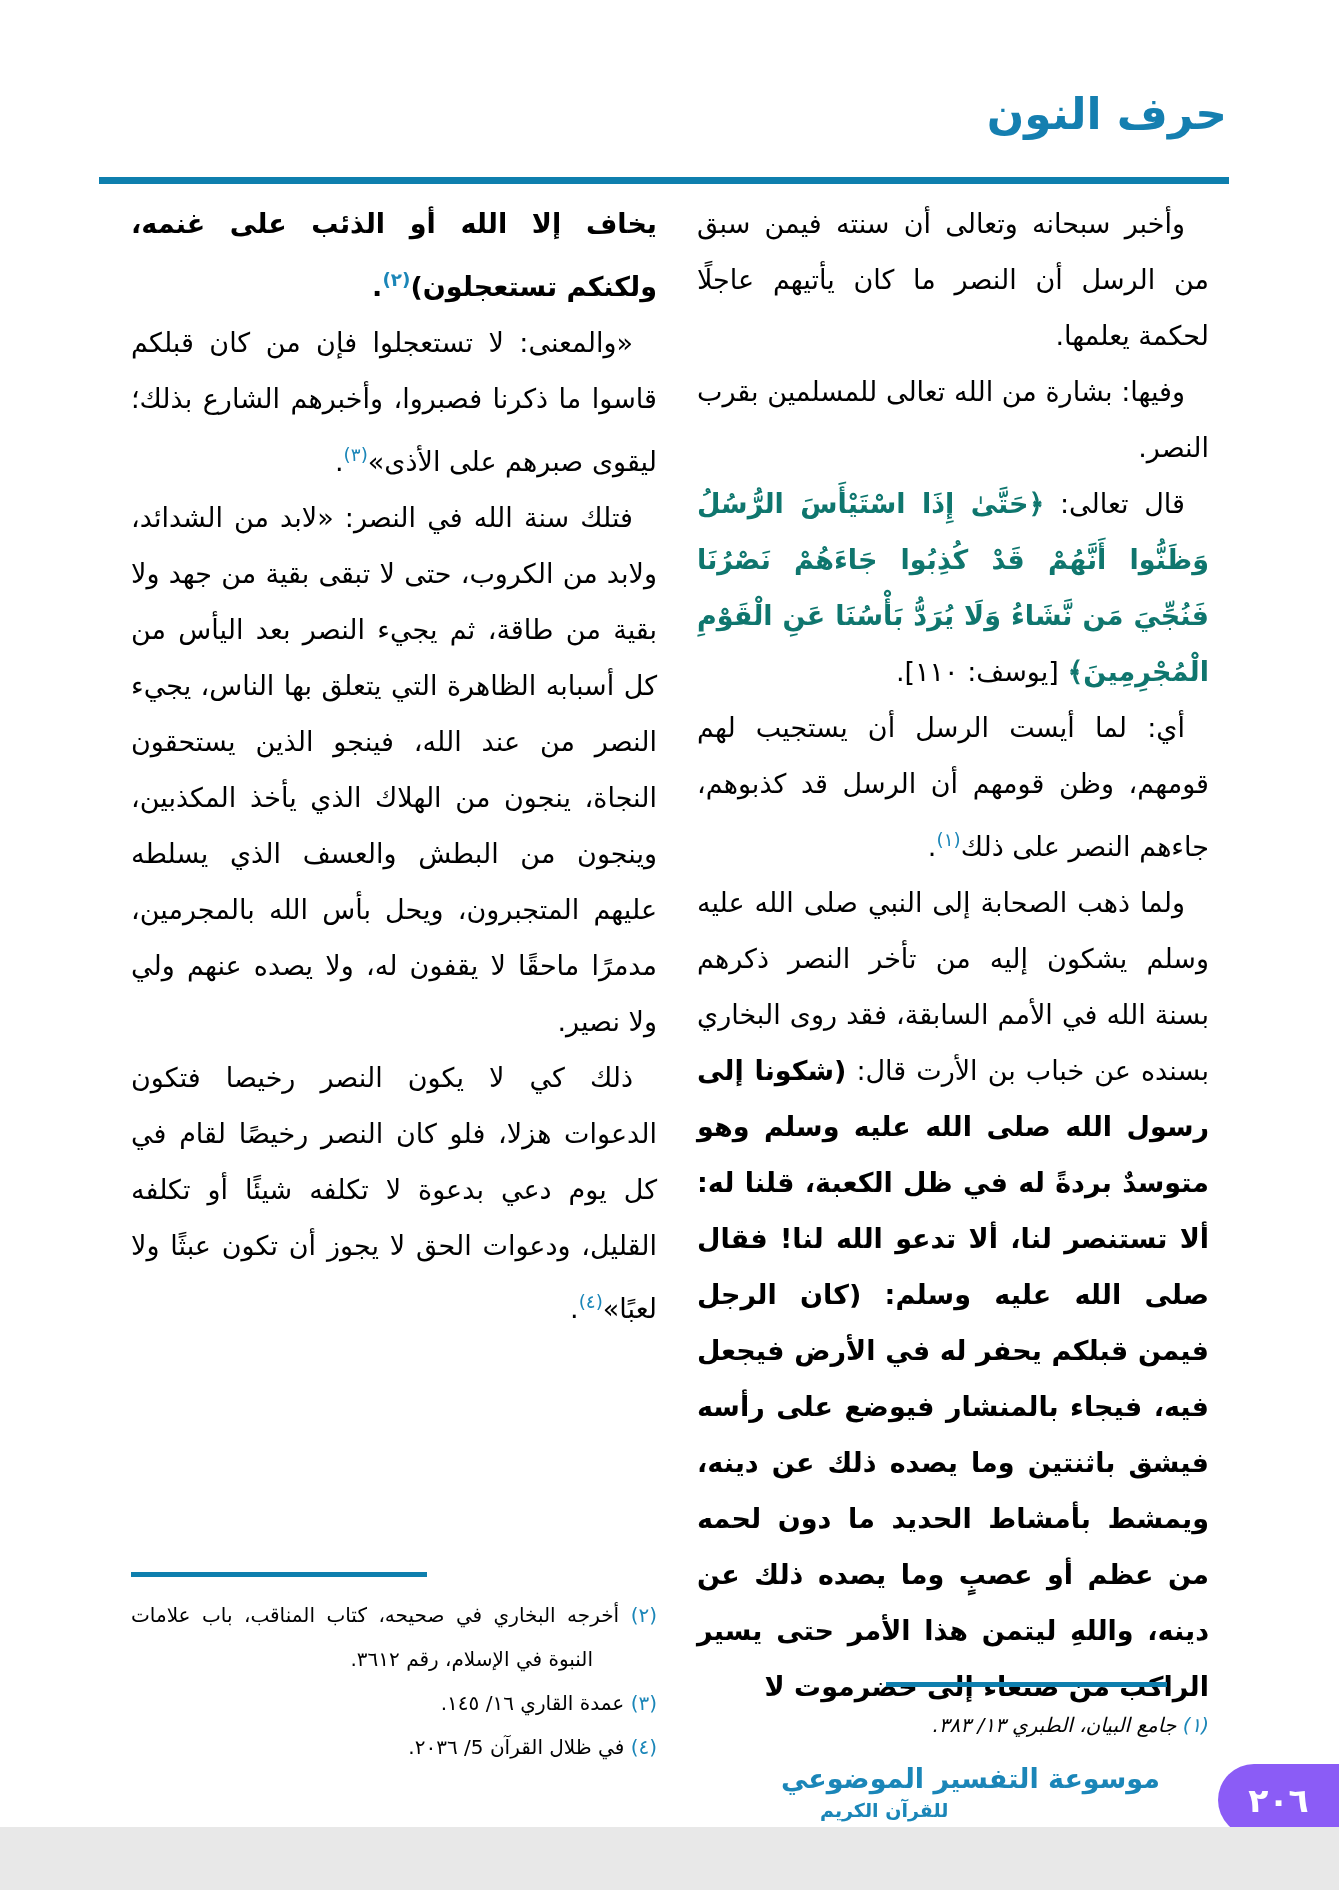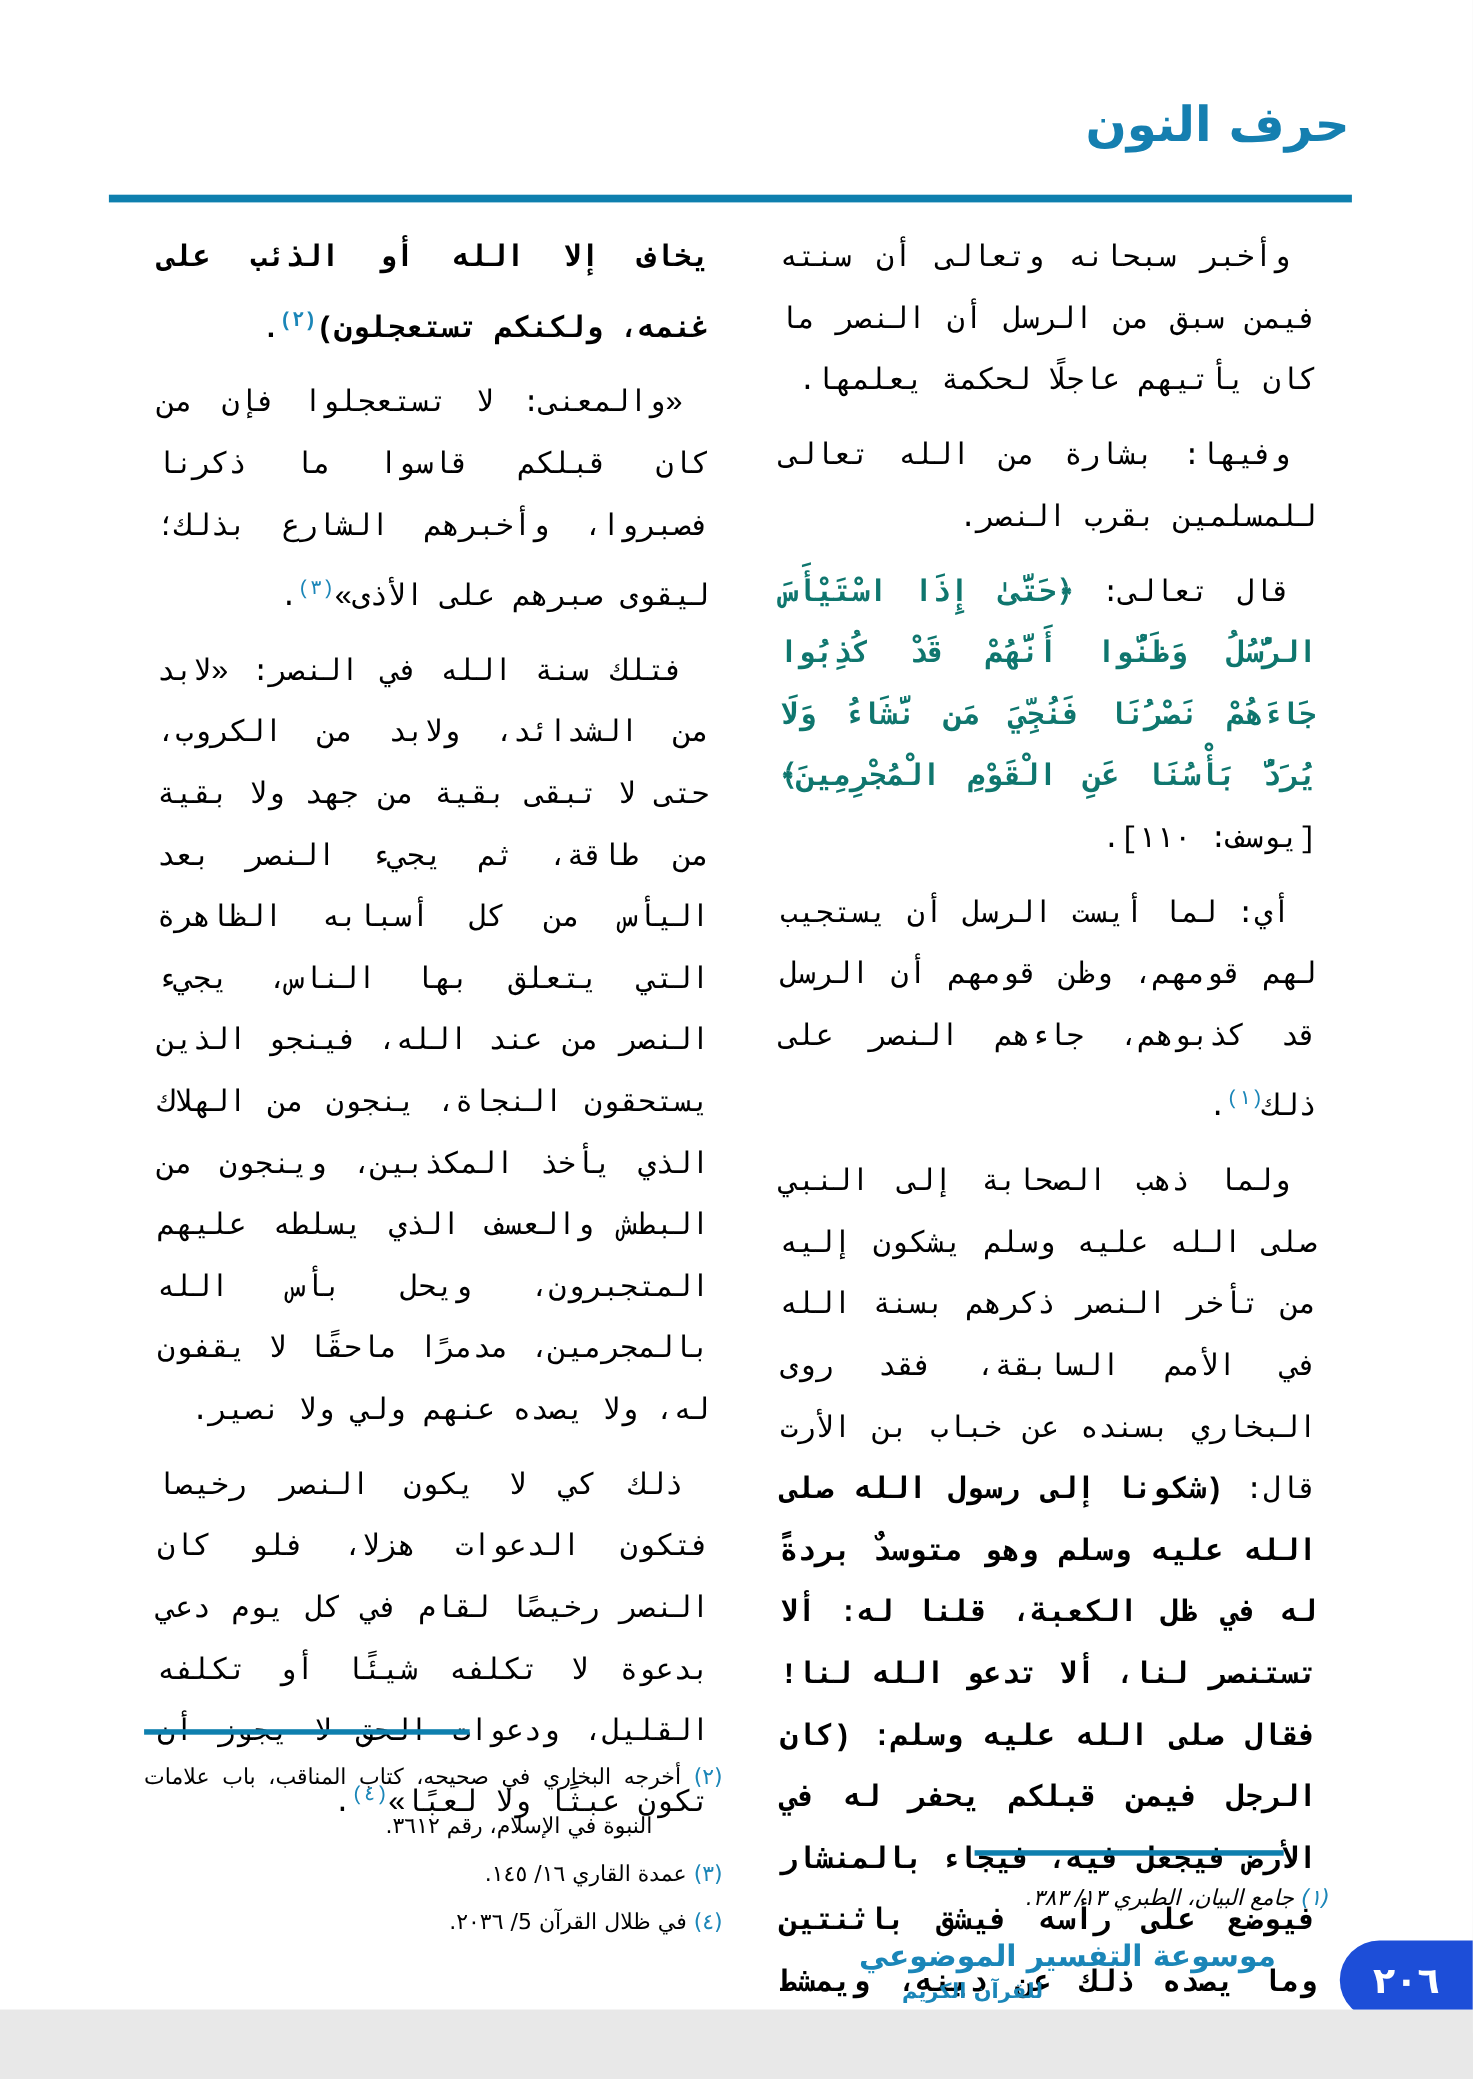--- a/index.html
+++ b/index.html
@@ -30,7 +30,7 @@
   }
   .col-right{right:130px;width:512px;}
   .col-left{left:131px;width:526px;}
-  .p{margin:12px;text-indent:24px;font-family:Liberation Mono, monospace;}
+  .p{margin:0;text-indent:24px;}
   .p.cont{text-indent:0;}
   .b{font-weight:bold;}
   .quran{color:#0f766e;font-weight:bold;}

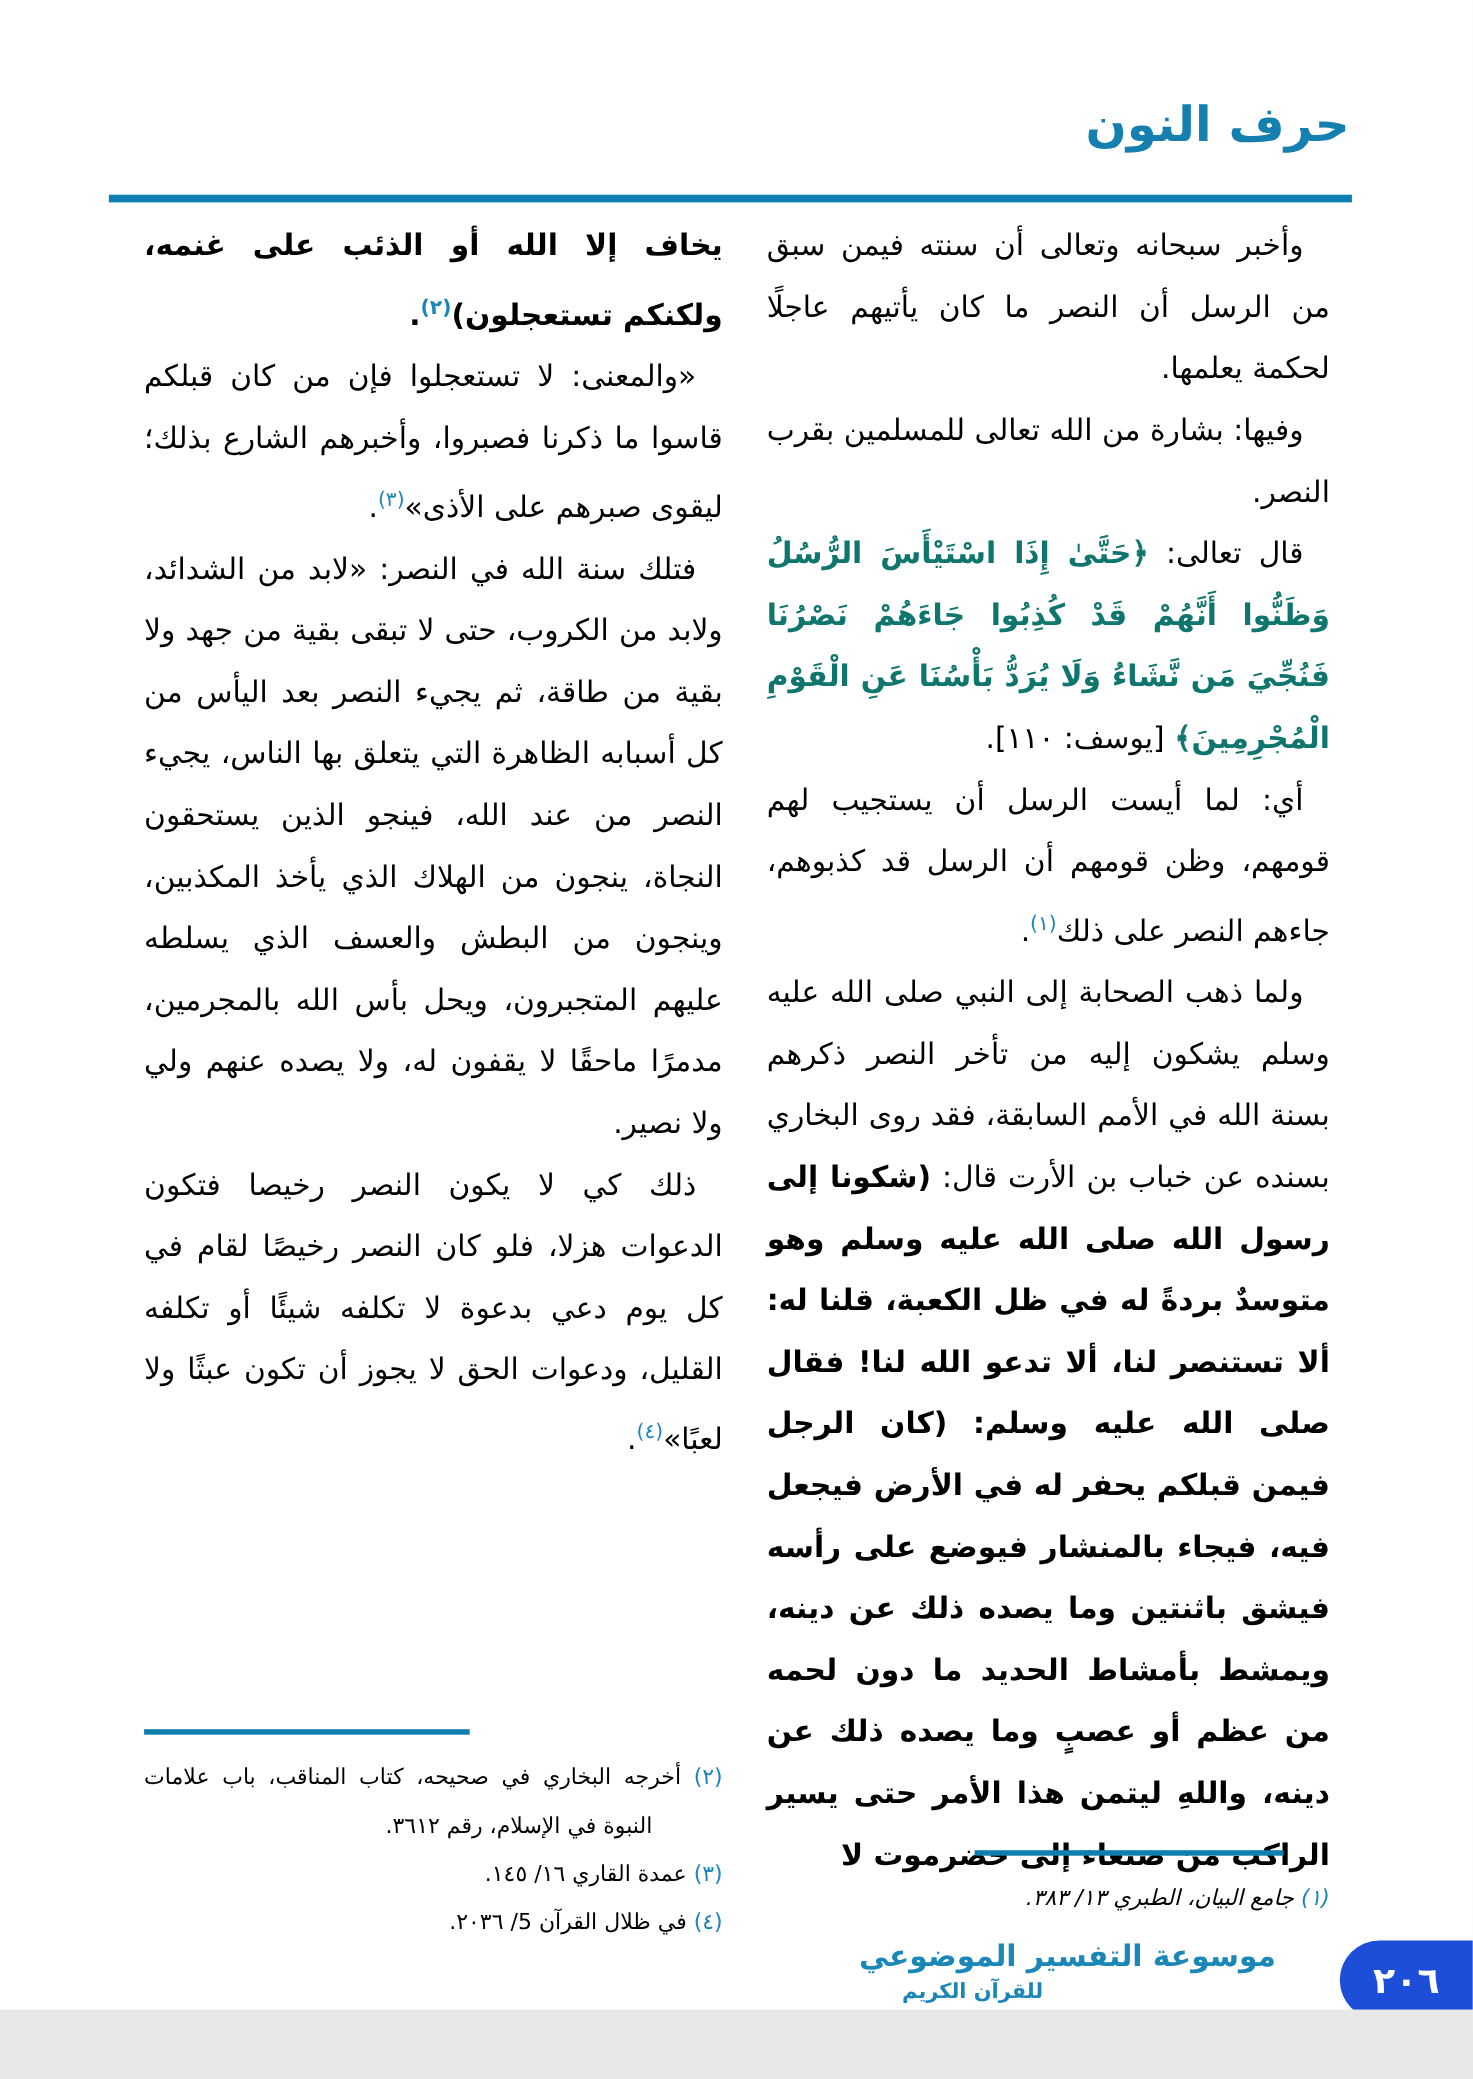--- a/index.html
+++ b/index.html
@@ -57,7 +57,7 @@
   .logo-subtitle{font-size:19px;font-weight:bold;line-height:1.3;}
   .page-tab{
     position:absolute;right:0;top:1764px;width:121px;height:72px;
-    background:#1d4ed8;border-radius:36px 0 0 36px;
+    background:#8b5cf6;border-radius:36px 0 0 36px;
     display:flex;align-items:center;justify-content:center;
   }
   .page-tab .num{color:#ffffff;font-size:33px;font-weight:bold;}

